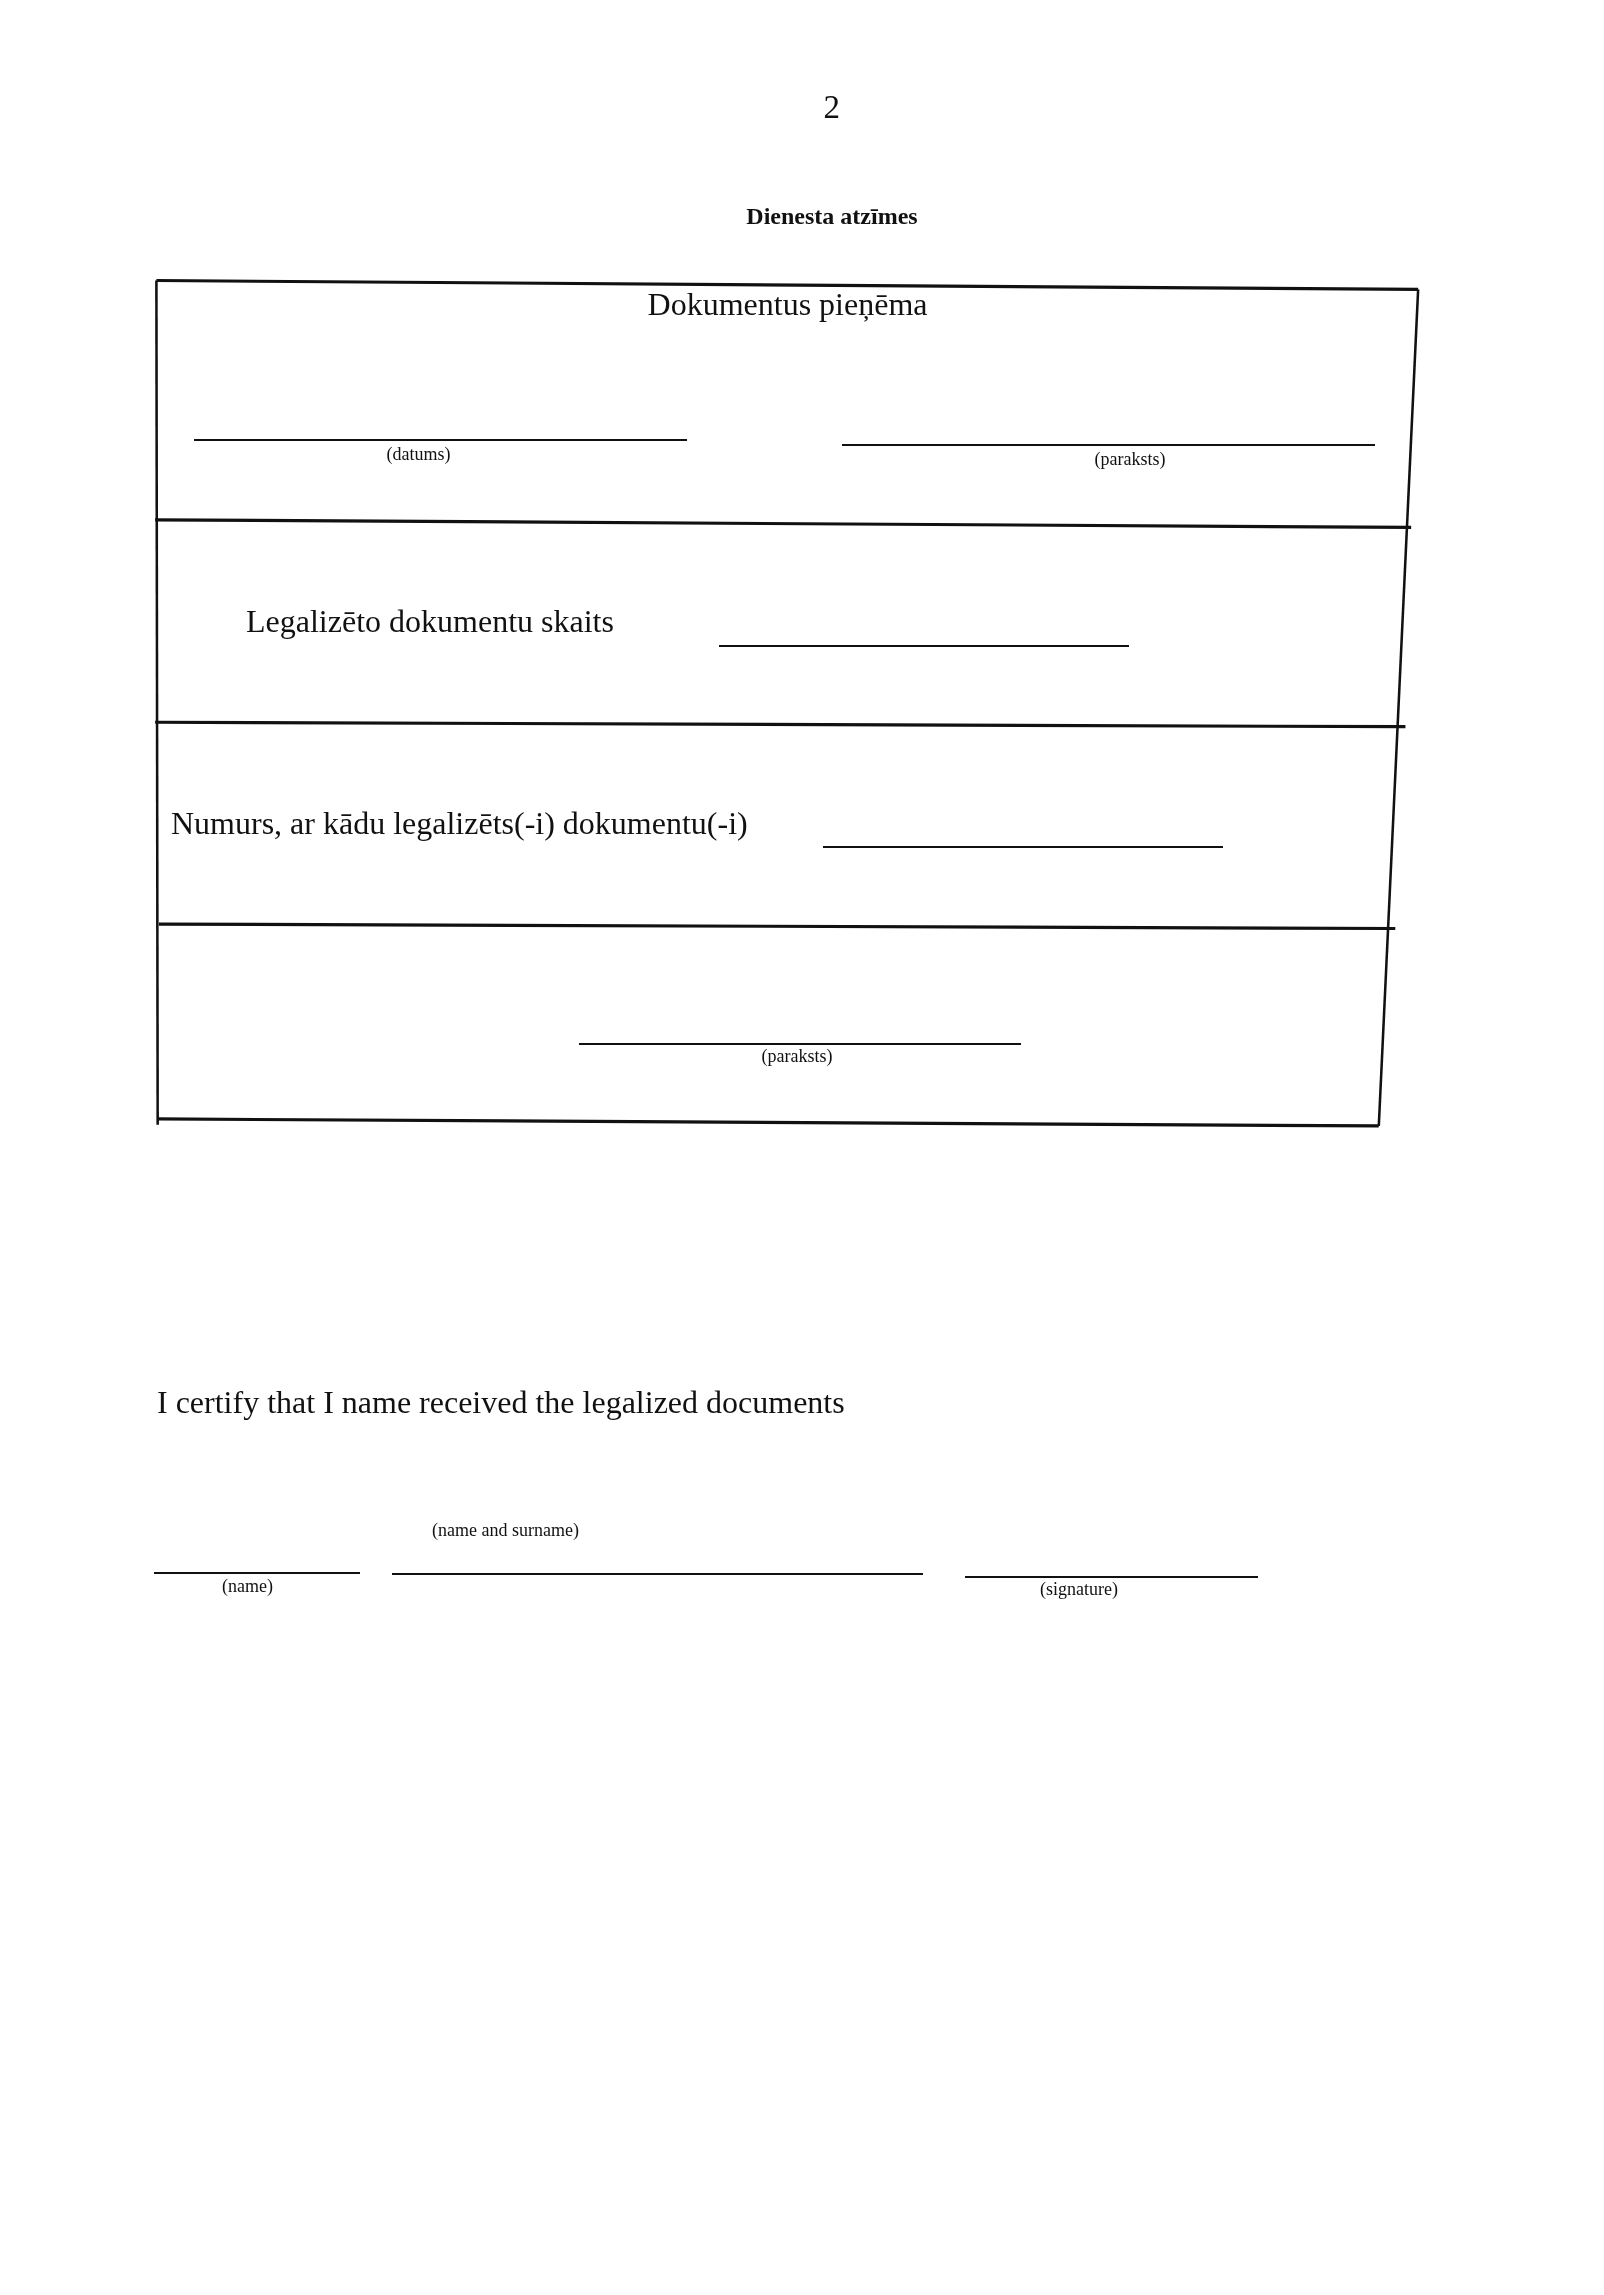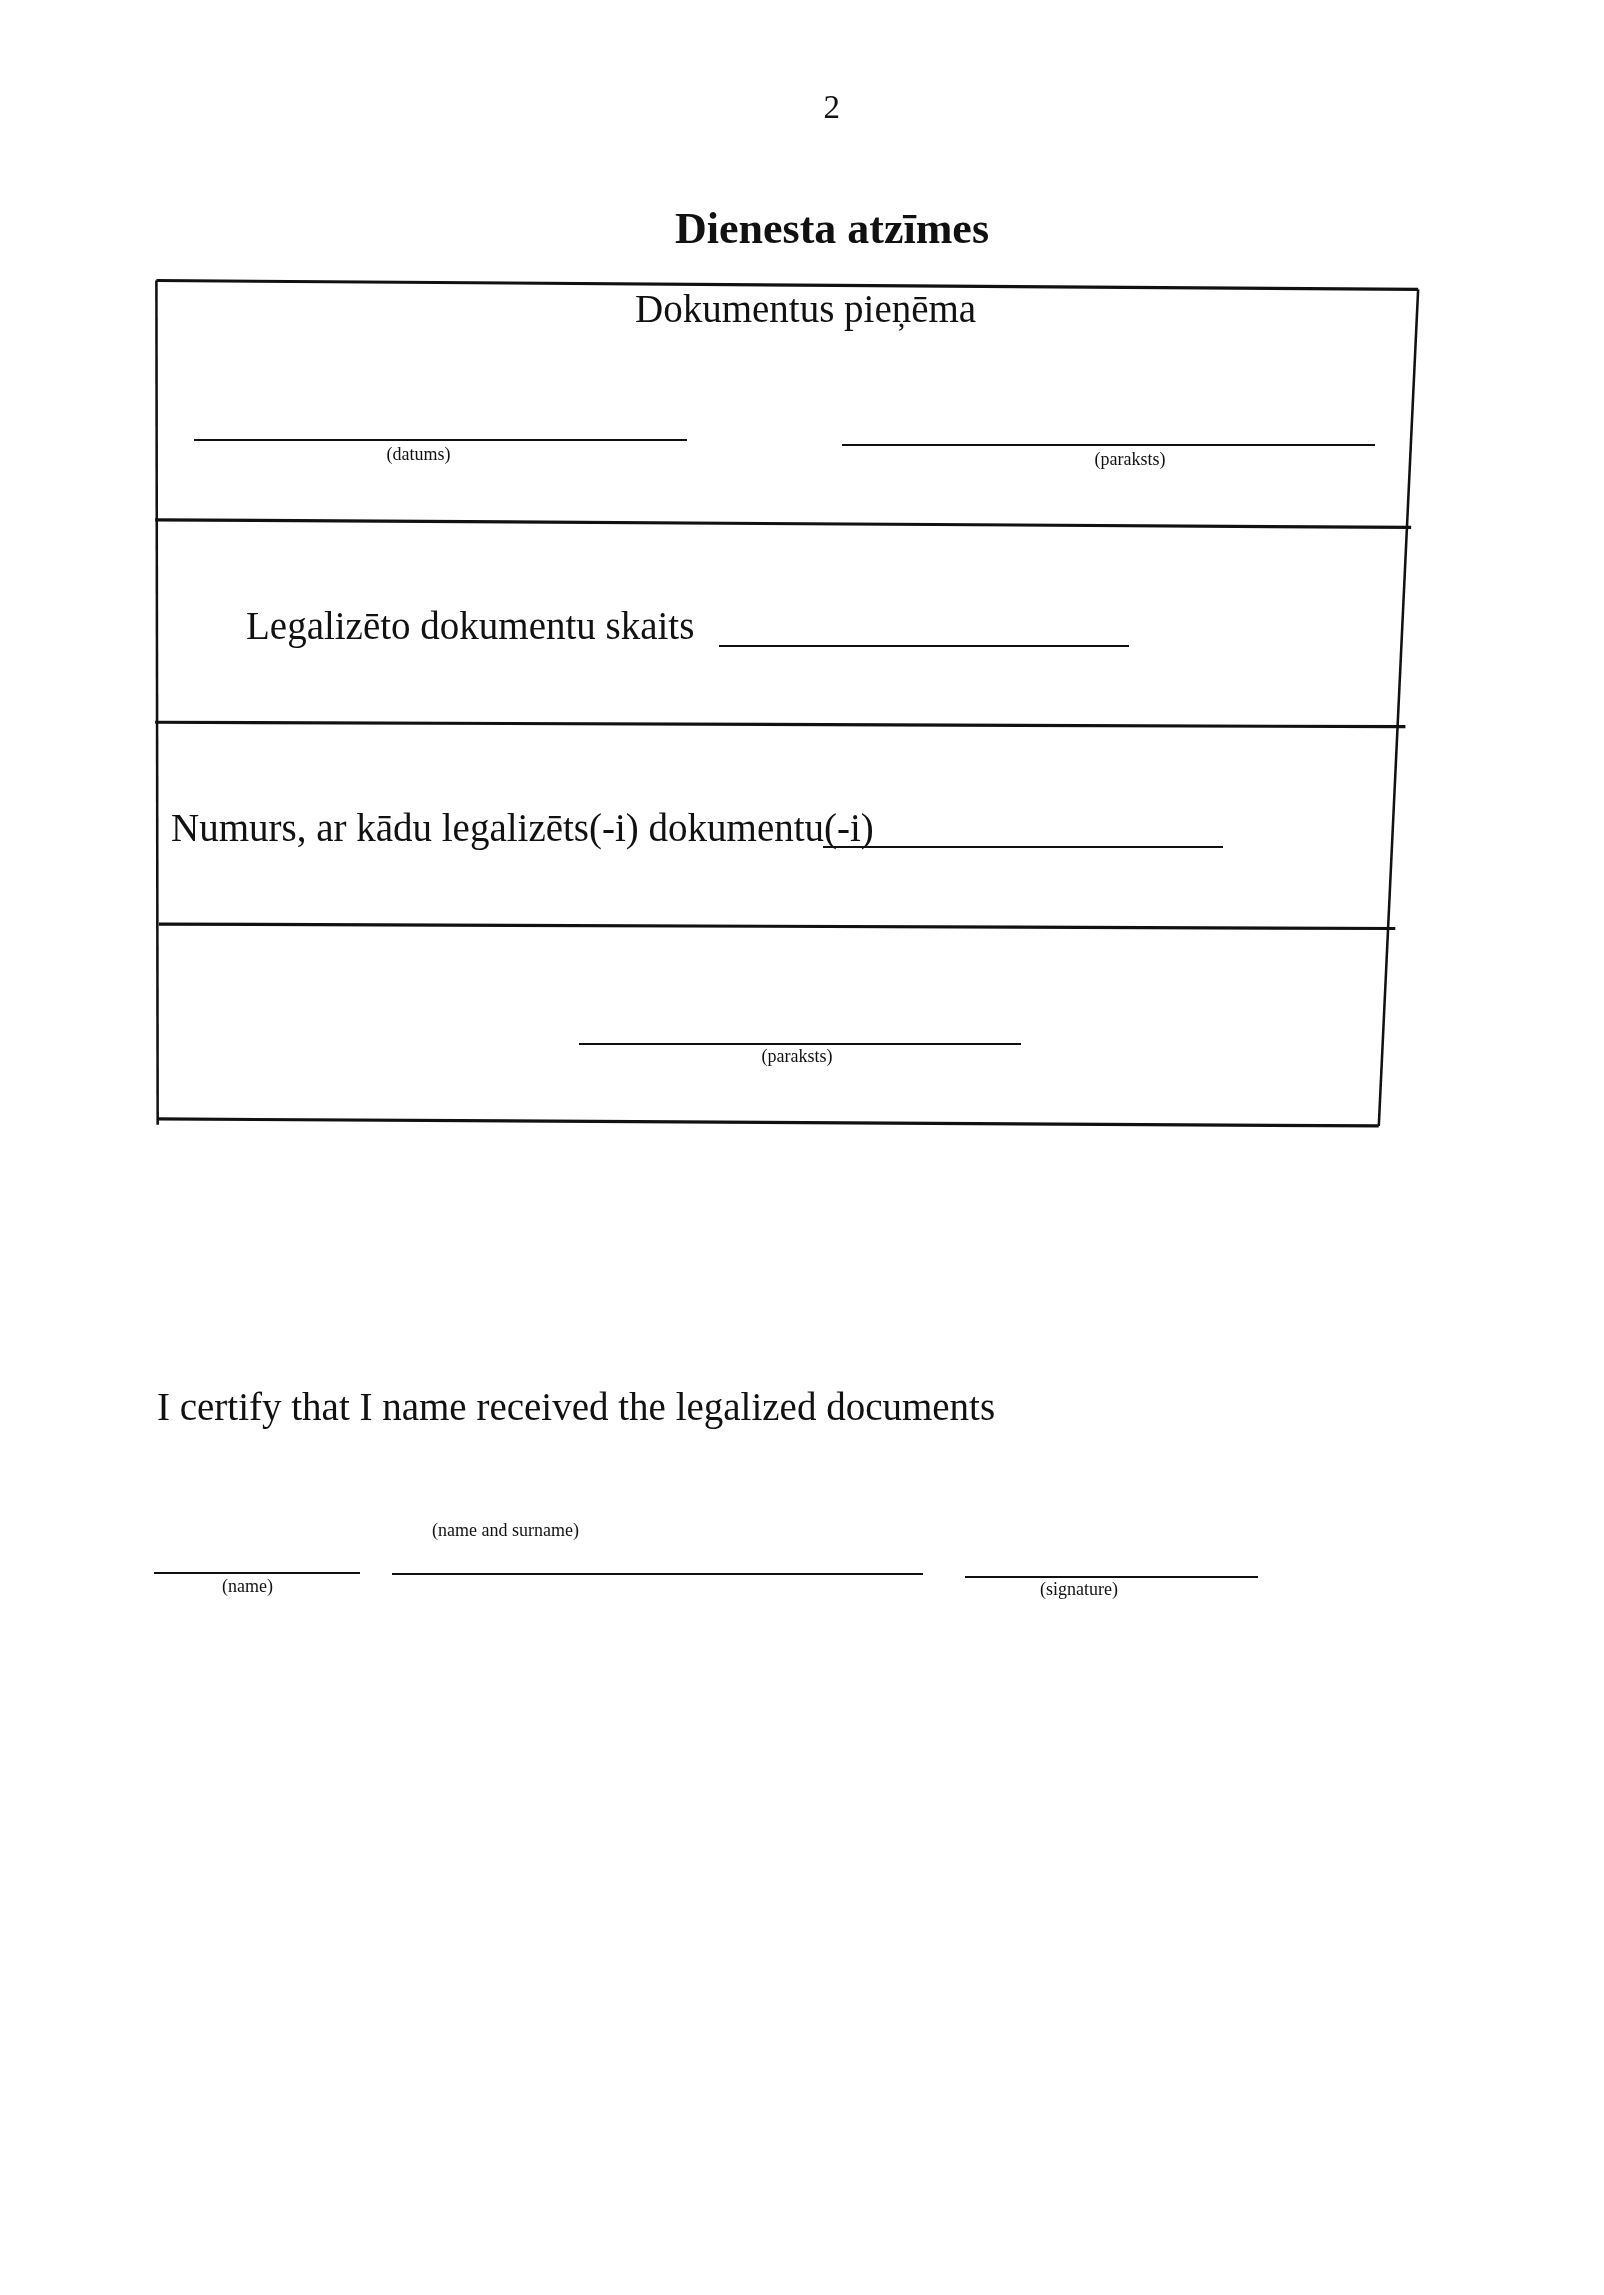--- a/index.html
+++ b/index.html
@@ -24,7 +24,7 @@
     .title {
       left: 635px; top: 203px;
       width: 394px; text-align: center;
-      font-size: 44px; font-weight: bold;
+      font-size: 24px; font-weight: bold;
     }
     
     .frame {

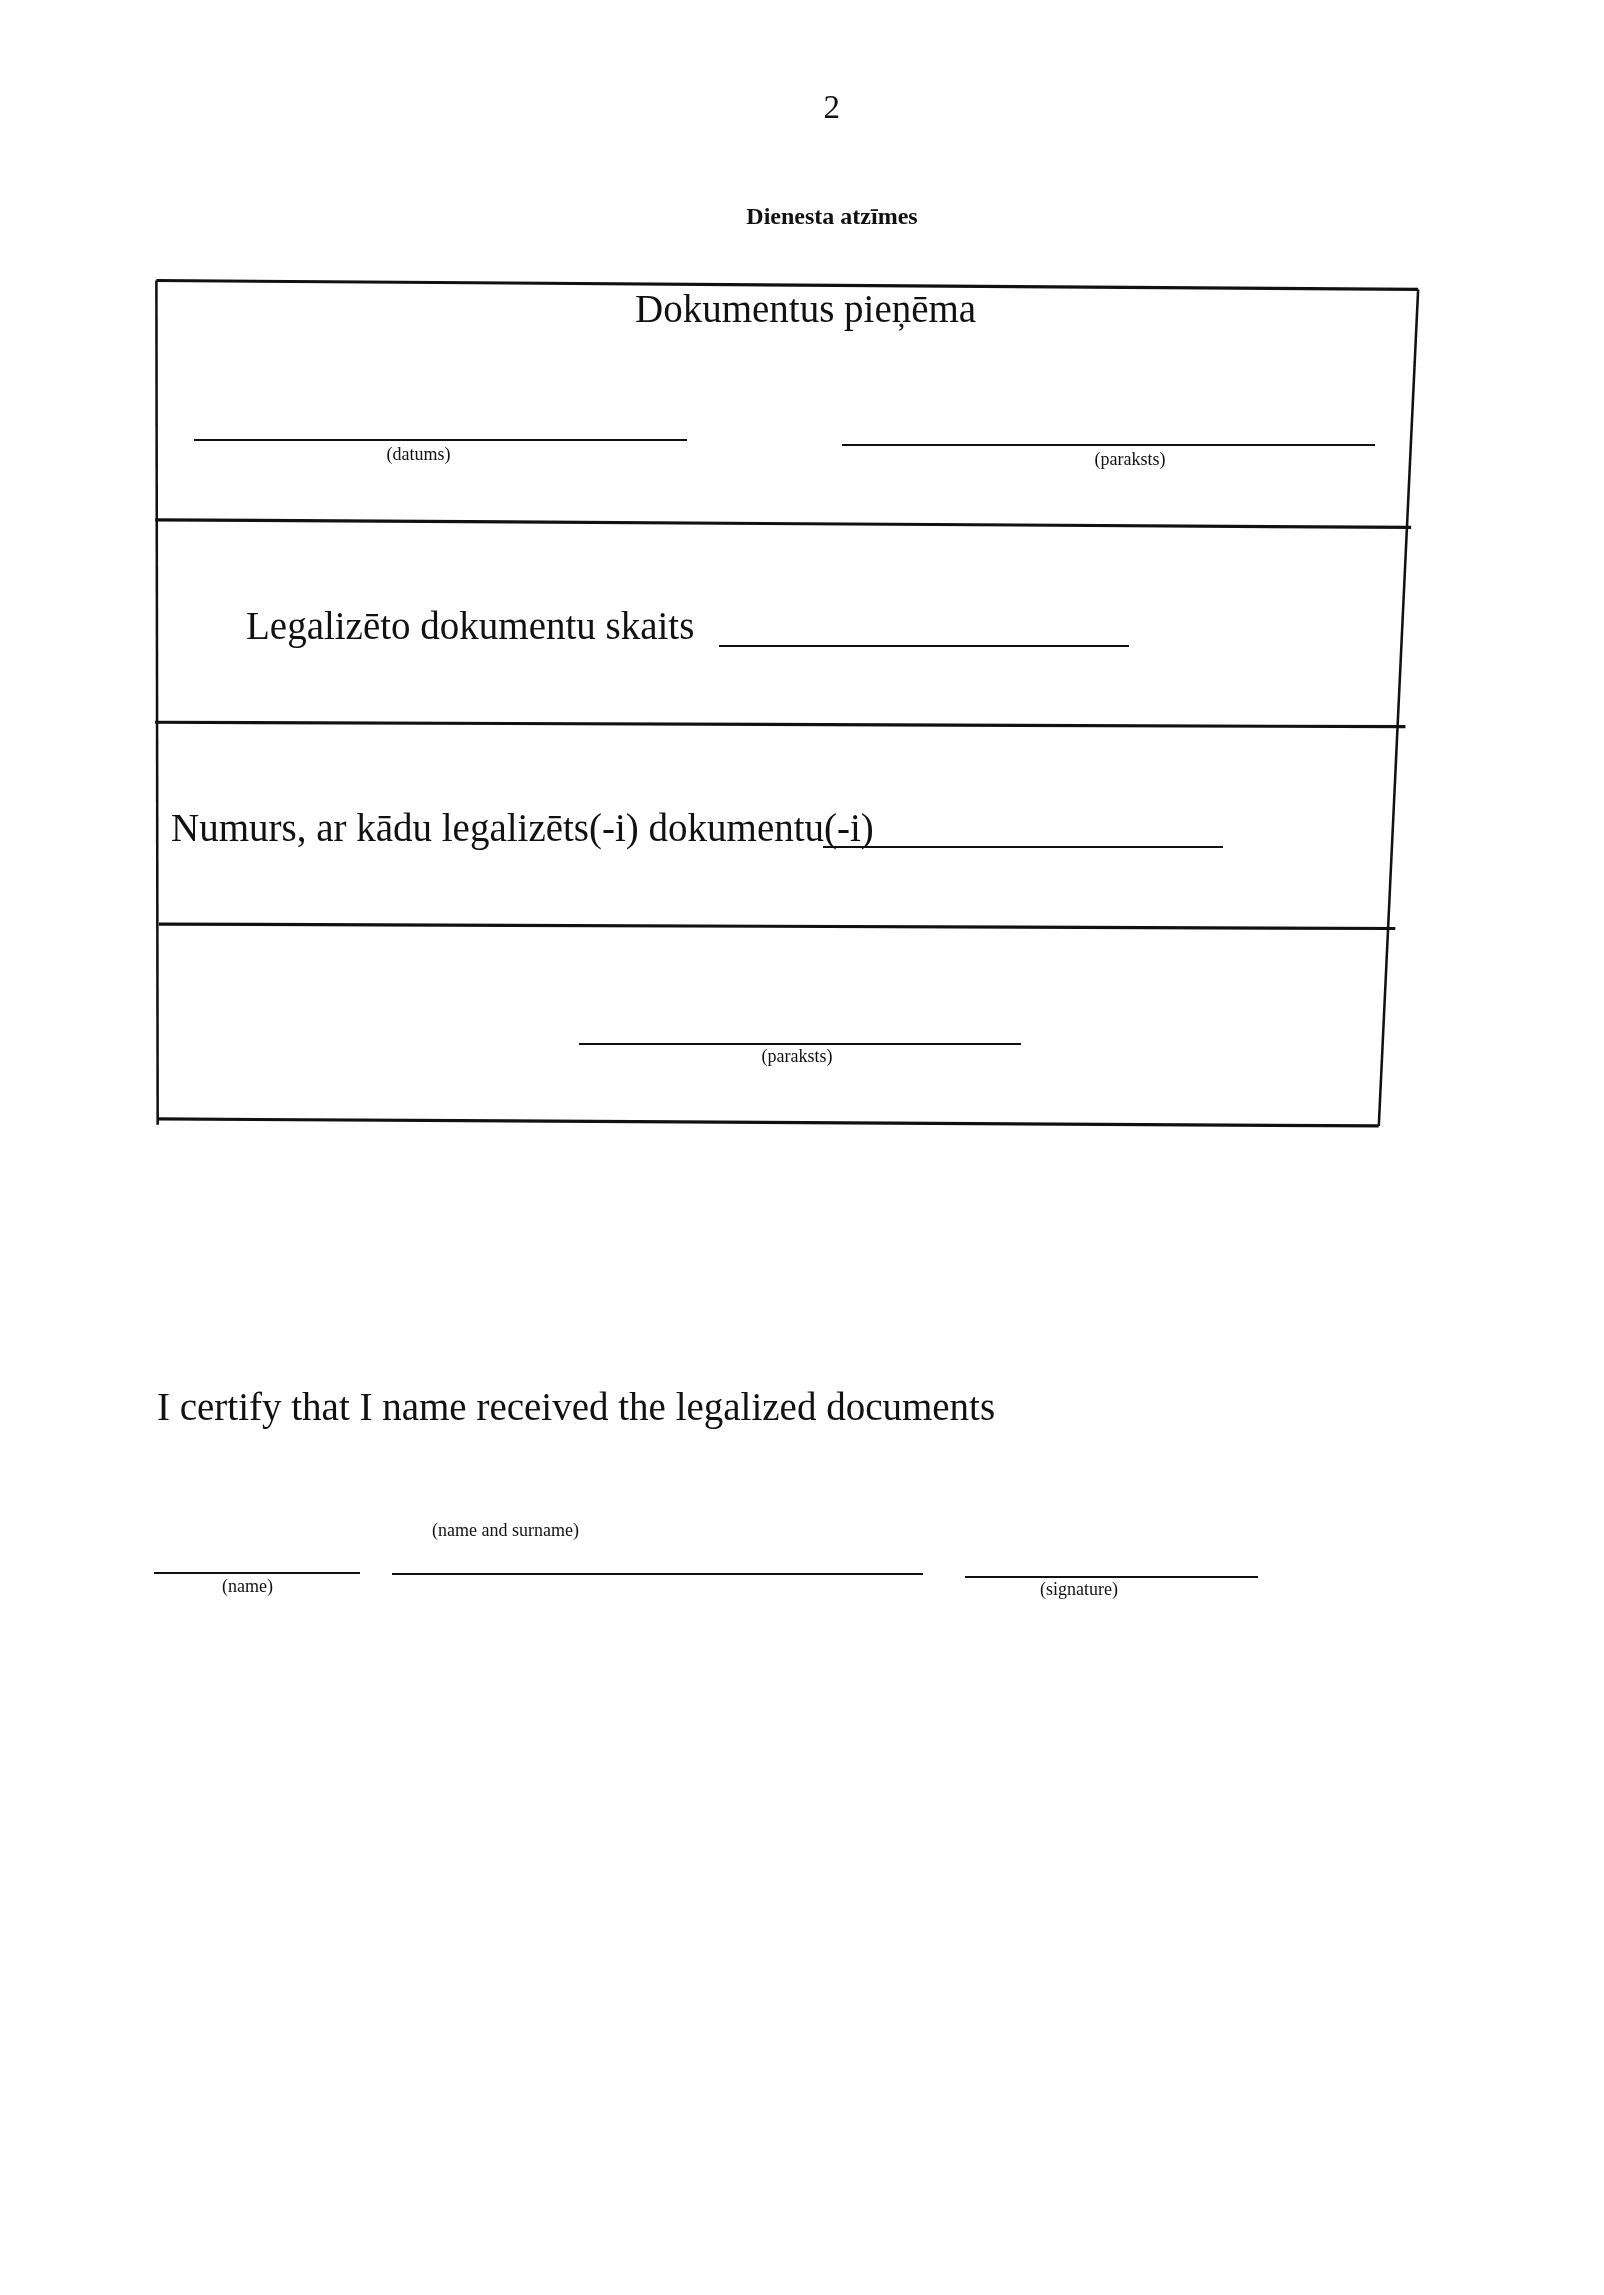--- a/index.html
+++ b/index.html
@@ -37,7 +37,7 @@
       fill: none;
     }
     .label-lg {
-      font-size: 39px;
+      font-size: 32px;
       white-space: nowrap;
     }
     .label-sm {

